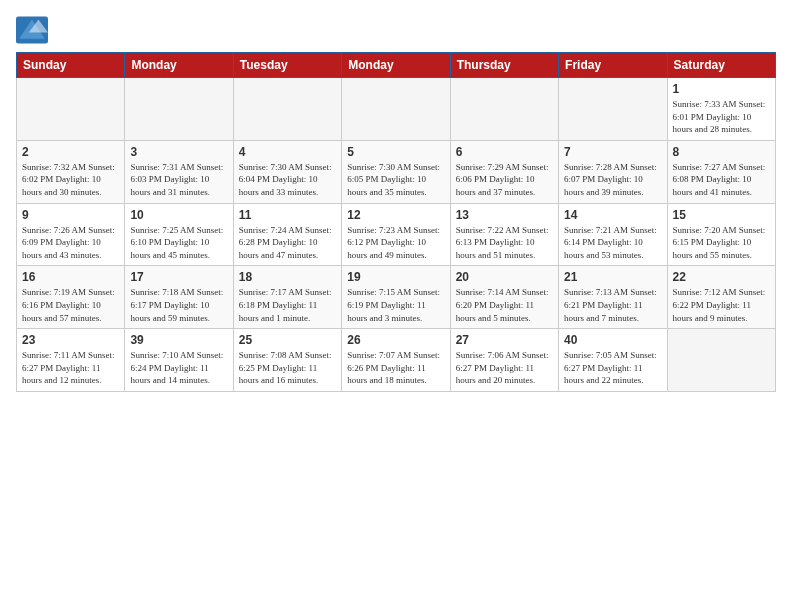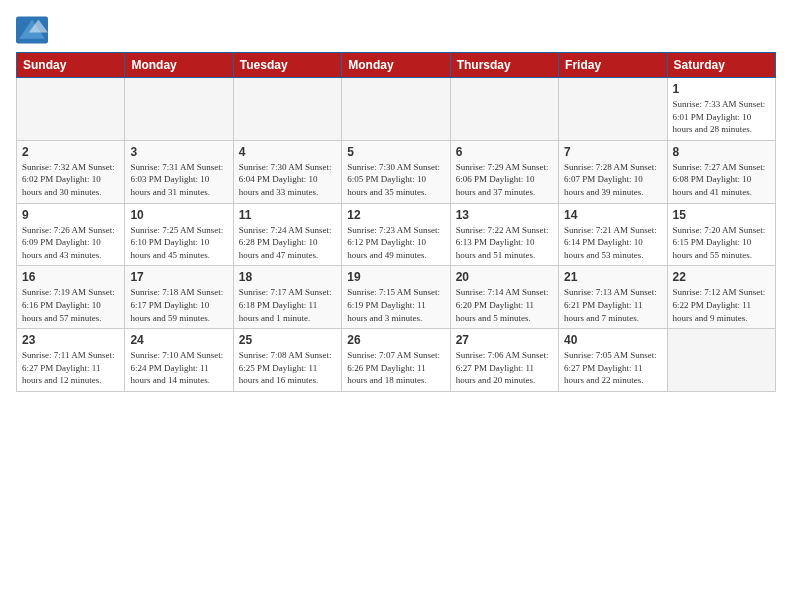--- a/index.html
+++ b/index.html
@@ -280,7 +280,7 @@
 Daylight: 11 hours and 12 minutes.</div>
         </td>
         <td>
-          <span class="day-num">24</span>
+          <span class="day-num">39</span>
           <div class="day-info">Sunrise: 7:10 AM
 Sunset: 6:24 PM
 Daylight: 11 hours and 14 minutes.</div>

